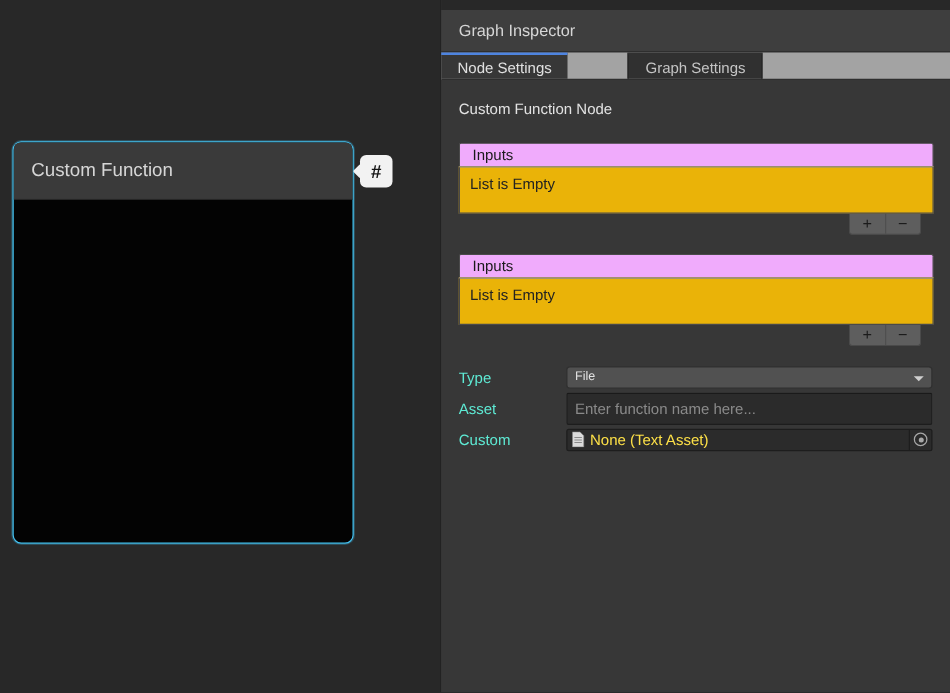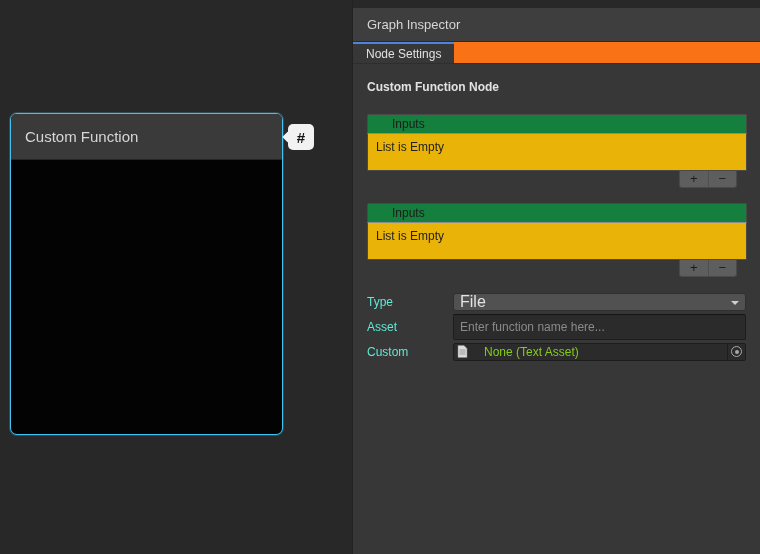--- a/index.html
+++ b/index.html
@@ -24,7 +24,7 @@
   .top-strip{height:8px;background:#282828;flex:none;}
   .insp-header{height:33px;flex:none;background:#3e3e3e;border-bottom:1px solid #2a2a2a;
                display:flex;align-items:center;padding-left:14px;font-size:13px;color:#d6d6d6;}
-  .tabbar{height:21px;flex:none;background:#f97316;display:flex;align-items:stretch;border-bottom:1px solid #2e2e2e;gap:48px;}
+  .tabbar{height:21px;flex:none;background:#a3a3a3;display:flex;align-items:stretch;border-bottom:1px solid #2e2e2e;gap:48px;}
   .tab{display:flex;align-items:center;padding:0 13px;font-size:12px;color:#c4c4c4;
        border-top:2px solid transparent;cursor:default;}
   .tab.active{background:#373737;border-top-color:#4e84e0;color:#e0e0e0;}

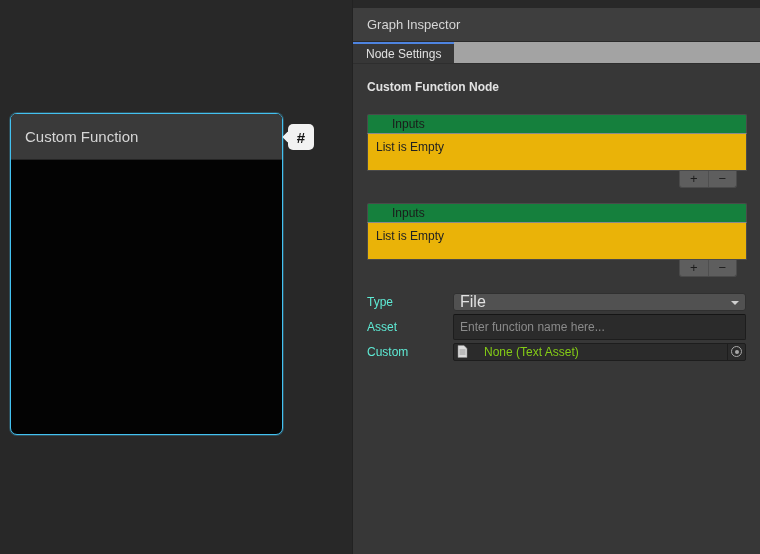--- a/index.html
+++ b/index.html
@@ -89,6 +89,9 @@
       <div class="tab active">
         <span>Node Settings</span>
       </div>
+      <div class="tab inactive">
+        <span>Graph Settings</span>
+      </div>
     </div>
 
     <div class="content">

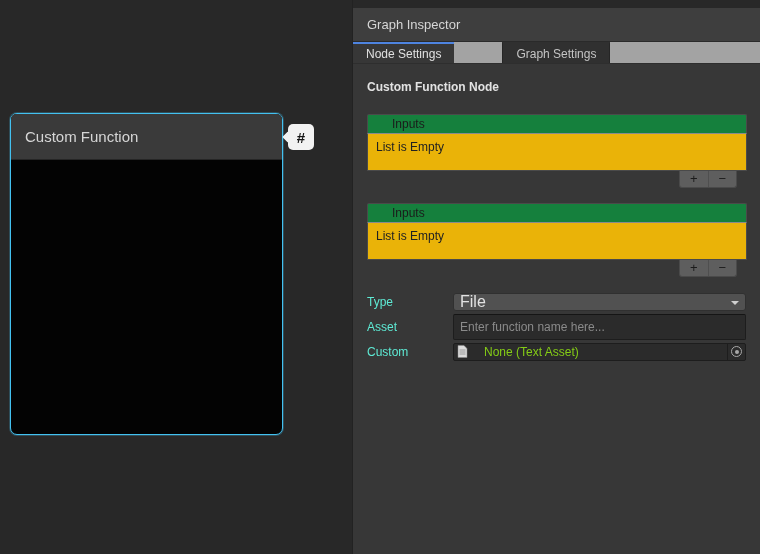--- a/index.html
+++ b/index.html
@@ -31,7 +31,7 @@
   .tab.inactive{background:#303030;border-right:1px solid #252525;border-left:1px solid #252525;}
   .content{flex:1;padding:10px 14px 0 14px;background:#373737;}
 
-  .section-title{font-size:12px;font-weight:bold;color:#e2e2e2;margin:6px 0 20px 0;}
+  .section-title{font-size:12px;font-weight:normal;color:#e2e2e2;margin:6px 0 20px 0;}
 
   
   .rlist{width:380px;margin-bottom:15px;}

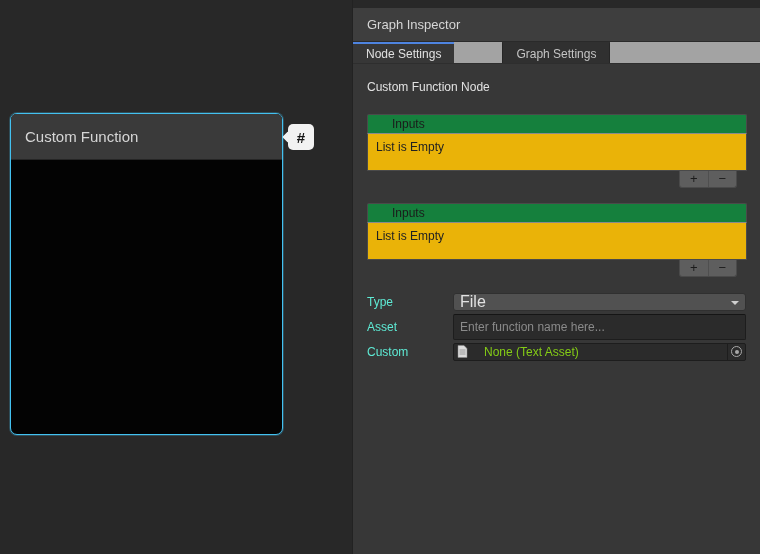--- a/index.html
+++ b/index.html
@@ -35,8 +35,8 @@
 
   
   .rlist{width:380px;margin-bottom:15px;}
-  .rlist-header{height:19px;line-height:19px;background:#15803d;border:1px solid #4a4a4a;border-bottom:none;
-                border-radius:2px 2px 0 0;color:#1b1b1b;font-size:12px;padding-left:24px;box-sizing:border-box;}
+  .rlist-header{height:19px;line-height:19px;background:#f0abfc;border:1px solid #4a4a4a;border-bottom:none;
+                border-radius:2px 2px 0 0;color:#1b1b1b;font-size:12px;padding-left:10px;box-sizing:border-box;}
   .rlist-body{height:38px;line-height:26px;background:#eab308;border:1px solid #4a4a4a;border-top:1px solid #8b8b8b;
               color:#222;font-size:12px;padding-left:8px;box-sizing:border-box;}
   .rlist-footer{height:17px;width:58px;margin:0 10px 0 auto;background:#5e5e5e;border:1px solid #4a4a4a;border-top:none;

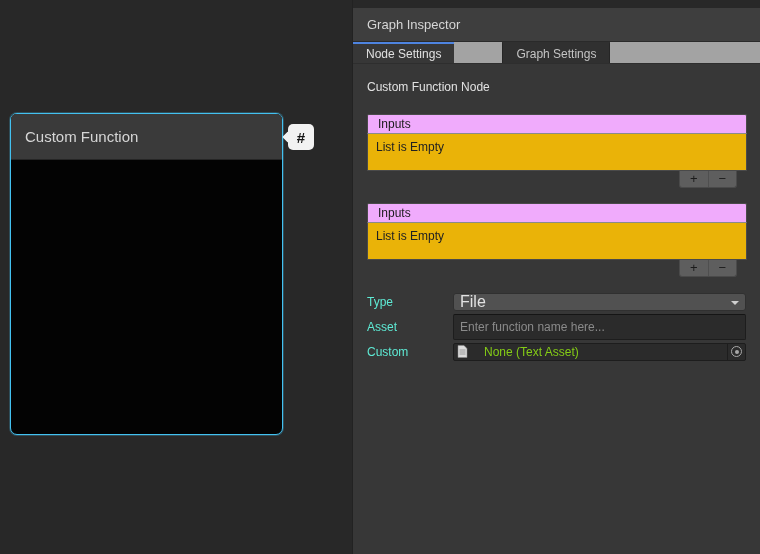--- a/index.html
+++ b/index.html
@@ -49,7 +49,7 @@
   .field-row{display:flex;align-items:center;height:19px;margin-bottom:6px;}
   .field-label{width:86px;font-size:12px;color:#5eead4;flex:none;}
   .dropdown{flex:1;position:relative;height:18px;background:#515151;border:1px solid #303030;border-radius:3px;
-            color:#e2e2e2;font-size:16px;line-height:16px;padding:0 18px 0 6px;box-sizing:border-box;}
+            color:#e2e2e2;font-size:10px;line-height:16px;padding:0 18px 0 6px;box-sizing:border-box;}
   .dropdown-caret{position:absolute;right:6px;top:7px;width:0;height:0;
                   border-left:4px solid transparent;border-right:4px solid transparent;border-top:4px solid #cfcfcf;}
   .text-input{flex:1;height:18px;background:#2b2b2b;border:1px solid #1d1d1d;border-top-color:#151515;

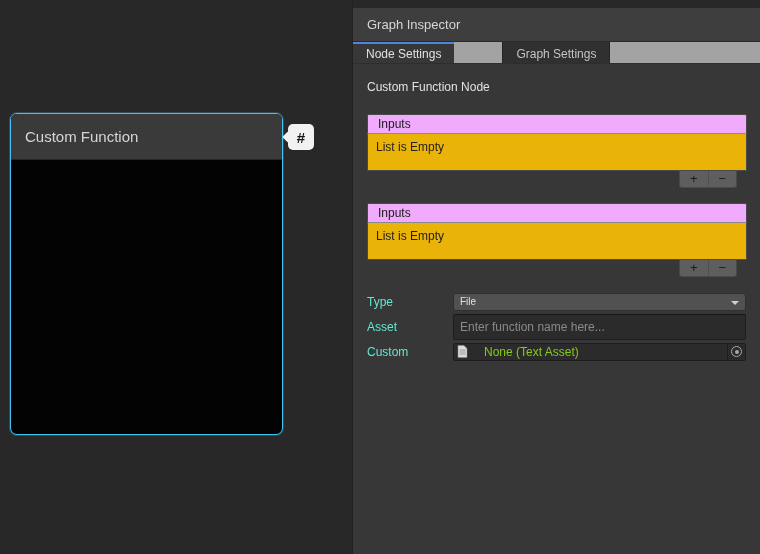--- a/index.html
+++ b/index.html
@@ -58,7 +58,7 @@
   .text-input::placeholder{color:#8a8a8a;}
   .object-field{flex:1;height:18px;background:#2b2b2b;border:1px solid #1d1d1d;border-radius:2px;
                 display:flex;align-items:center;padding-left:3px;box-sizing:border-box;}
-  .object-text{font-size:12px;color:#84cc16;margin-left:16px;}
+  .object-text{font-size:12px;color:#fde047;margin-left:4px;}
   .picker{margin-left:auto;width:17px;height:16px;display:flex;align-items:center;justify-content:center;
           border-left:1px solid #1d1d1d;}
   .picker-circle{width:9px;height:9px;border:1.5px solid #a8a8a8;border-radius:50%;position:relative;}

